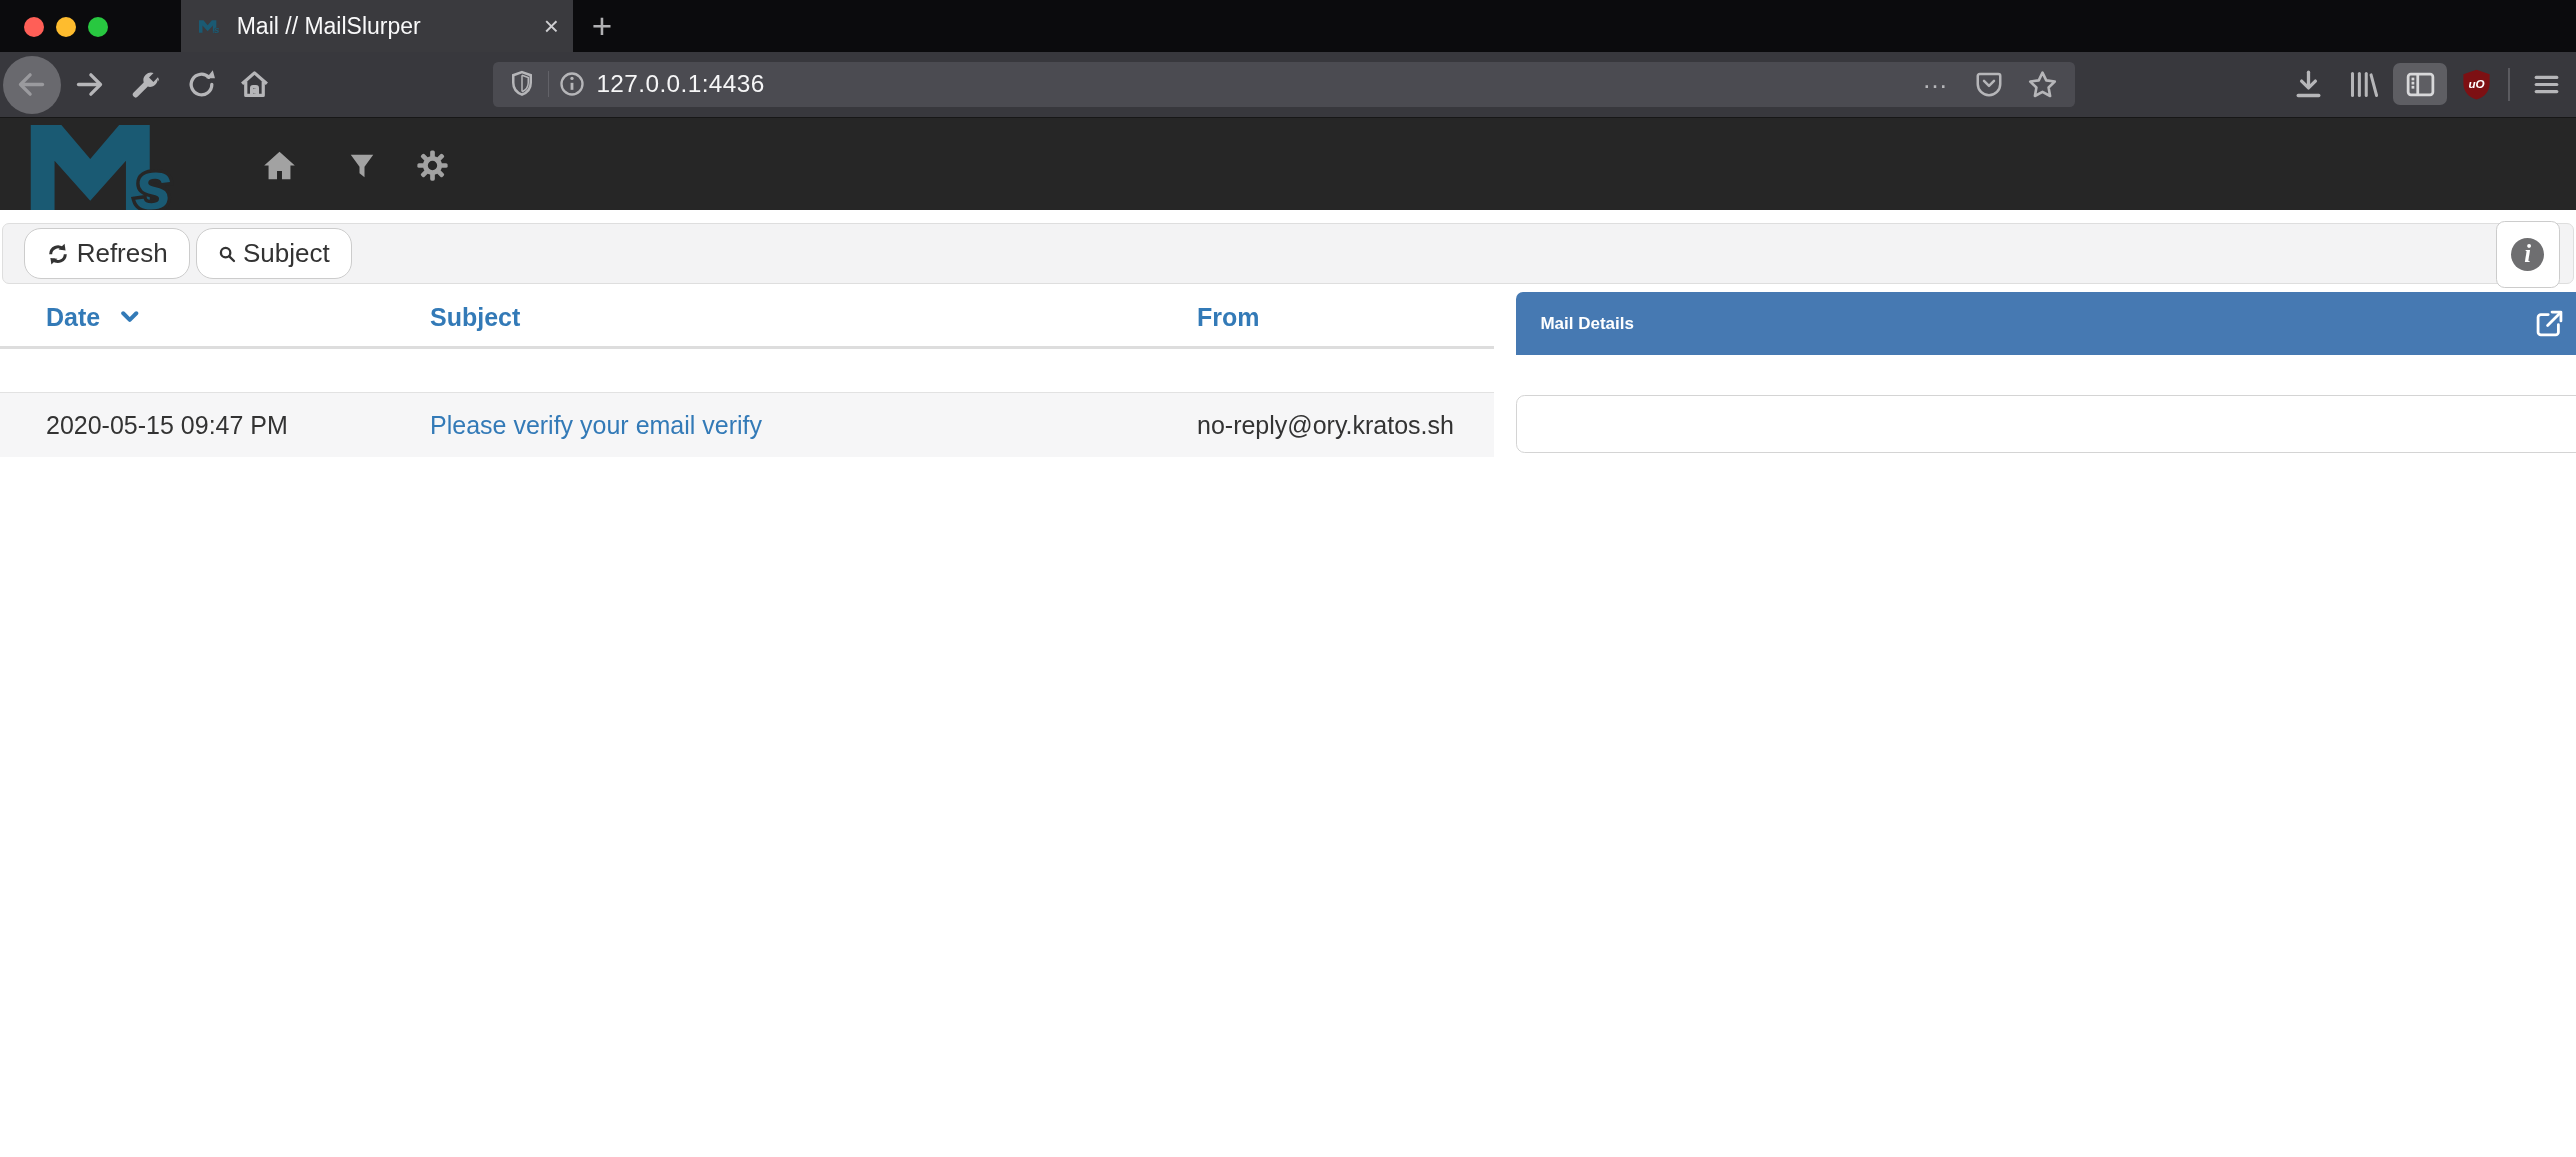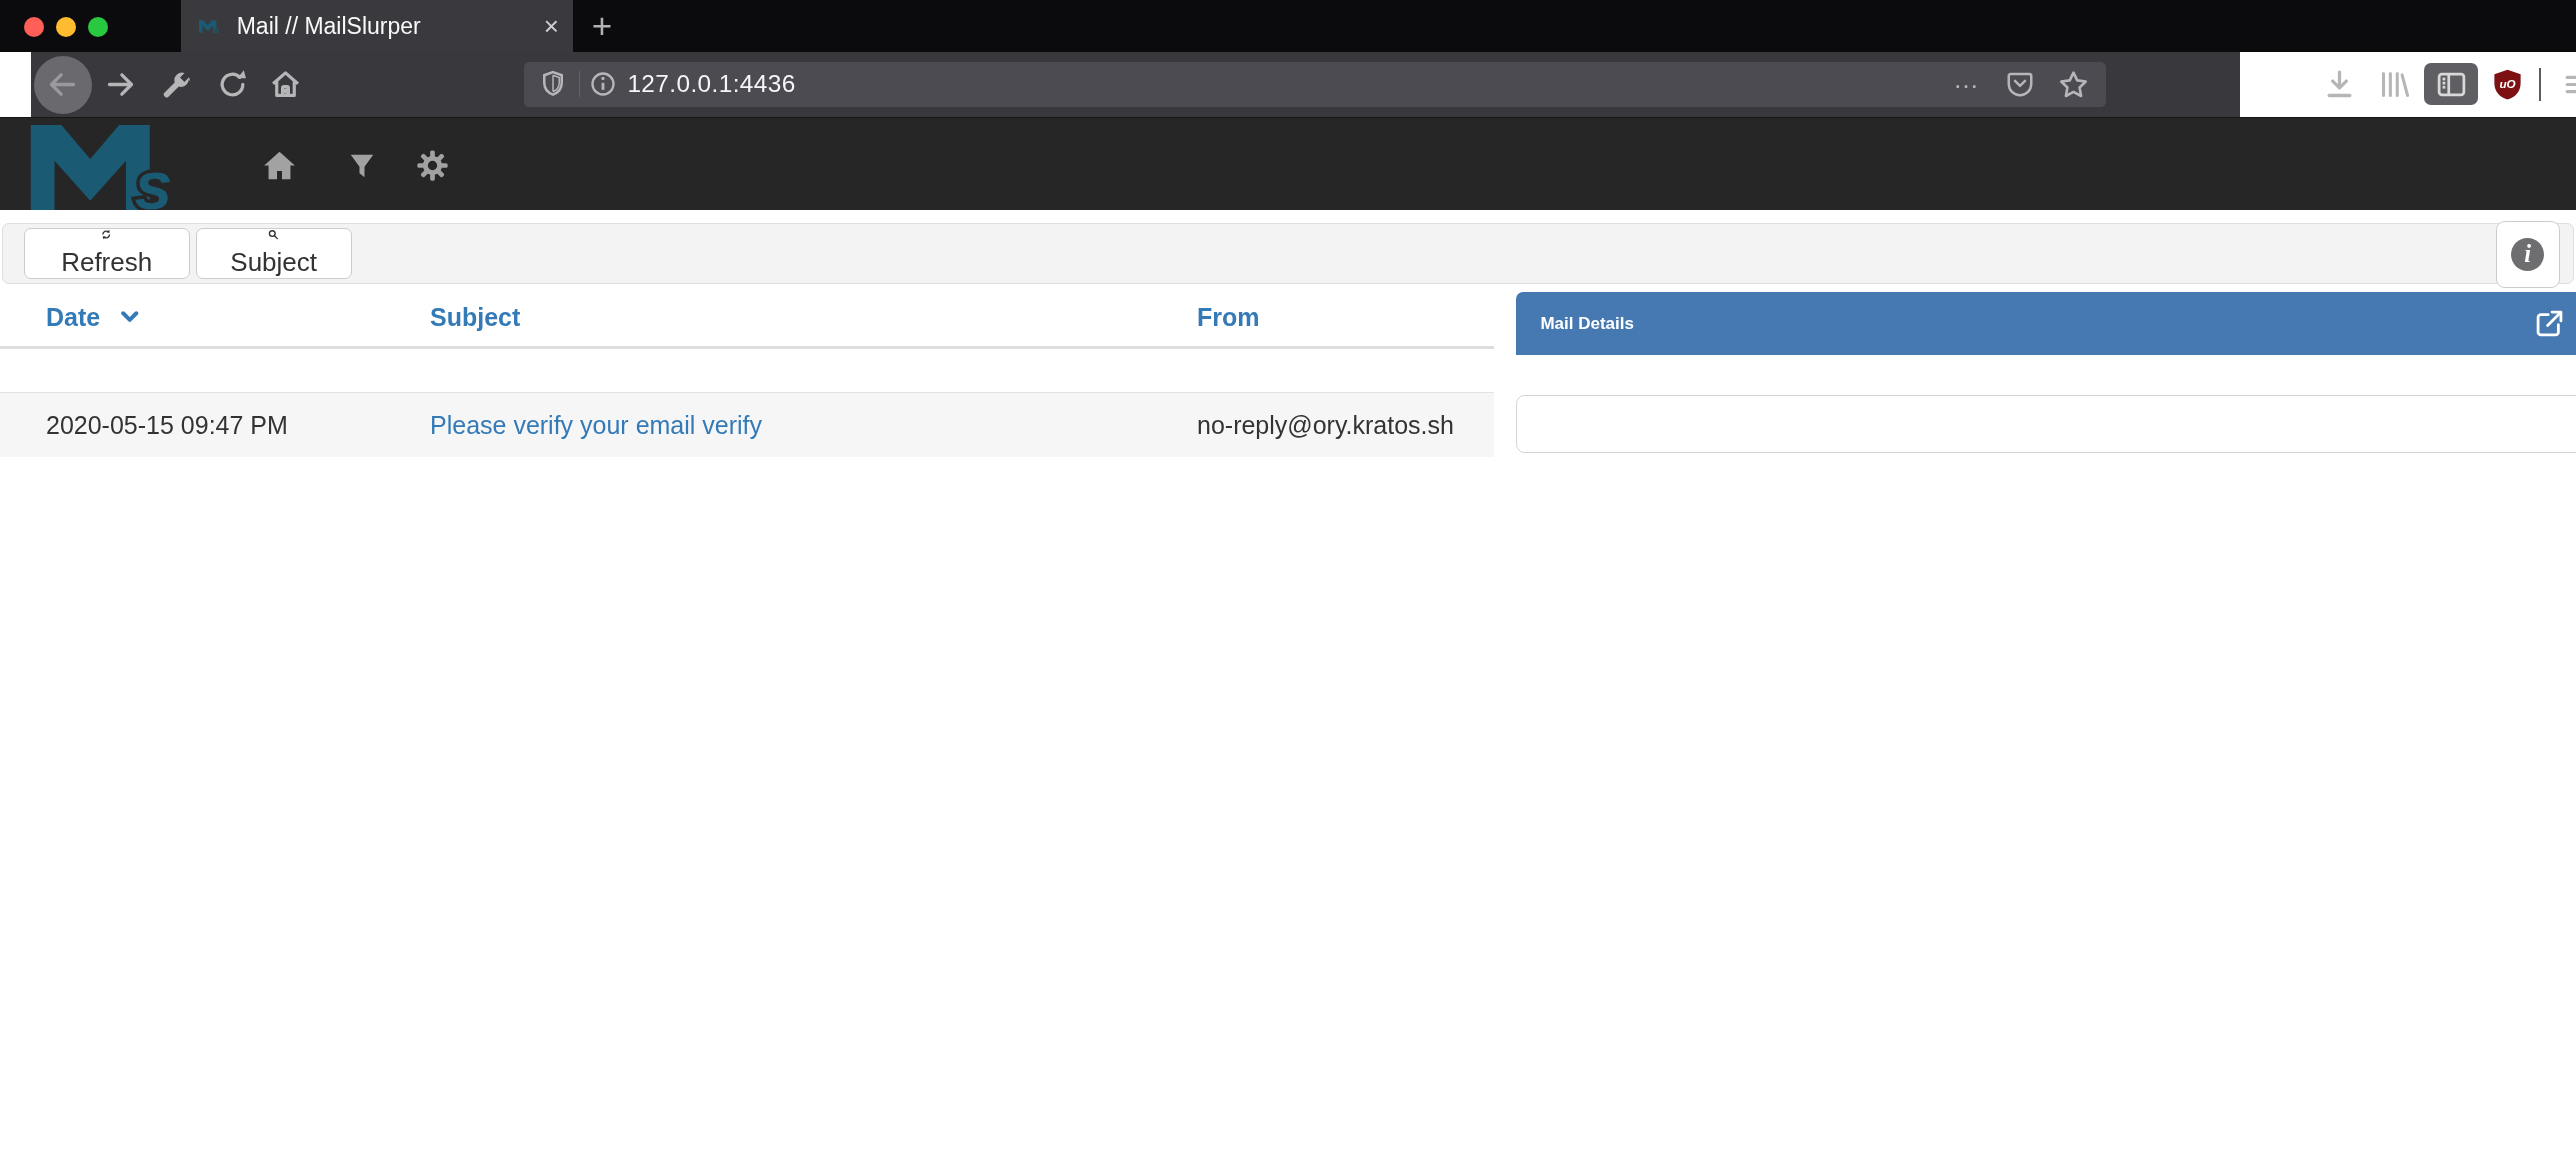--- a/index.html
+++ b/index.html
@@ -21,7 +21,7 @@
   .newtab { position:absolute; left:581px; top:0; width:42px; height:52px; color:#b1b1b3;
             font-size:35px; font-weight:300; display:flex; align-items:center; justify-content:center; }
 
-  .toolbar { position:absolute; left:0; top:52px; width:2209px; height:65px; background:#38383d;margin-left:31px; }
+  .toolbar { position:absolute; left:0; top:52px; width:2576px; height:65px; background:#38383d; }
   .tbtn { position:absolute; top:15px; width:35px; height:35px; display:flex; align-items:center; justify-content:center;font-style:italic; }
   .back-circle { position:absolute; left:2.6px; top:3.5px; width:58px; height:58px; border-radius:50%;
                  background:#69696e; display:flex; align-items:center; justify-content:center; }

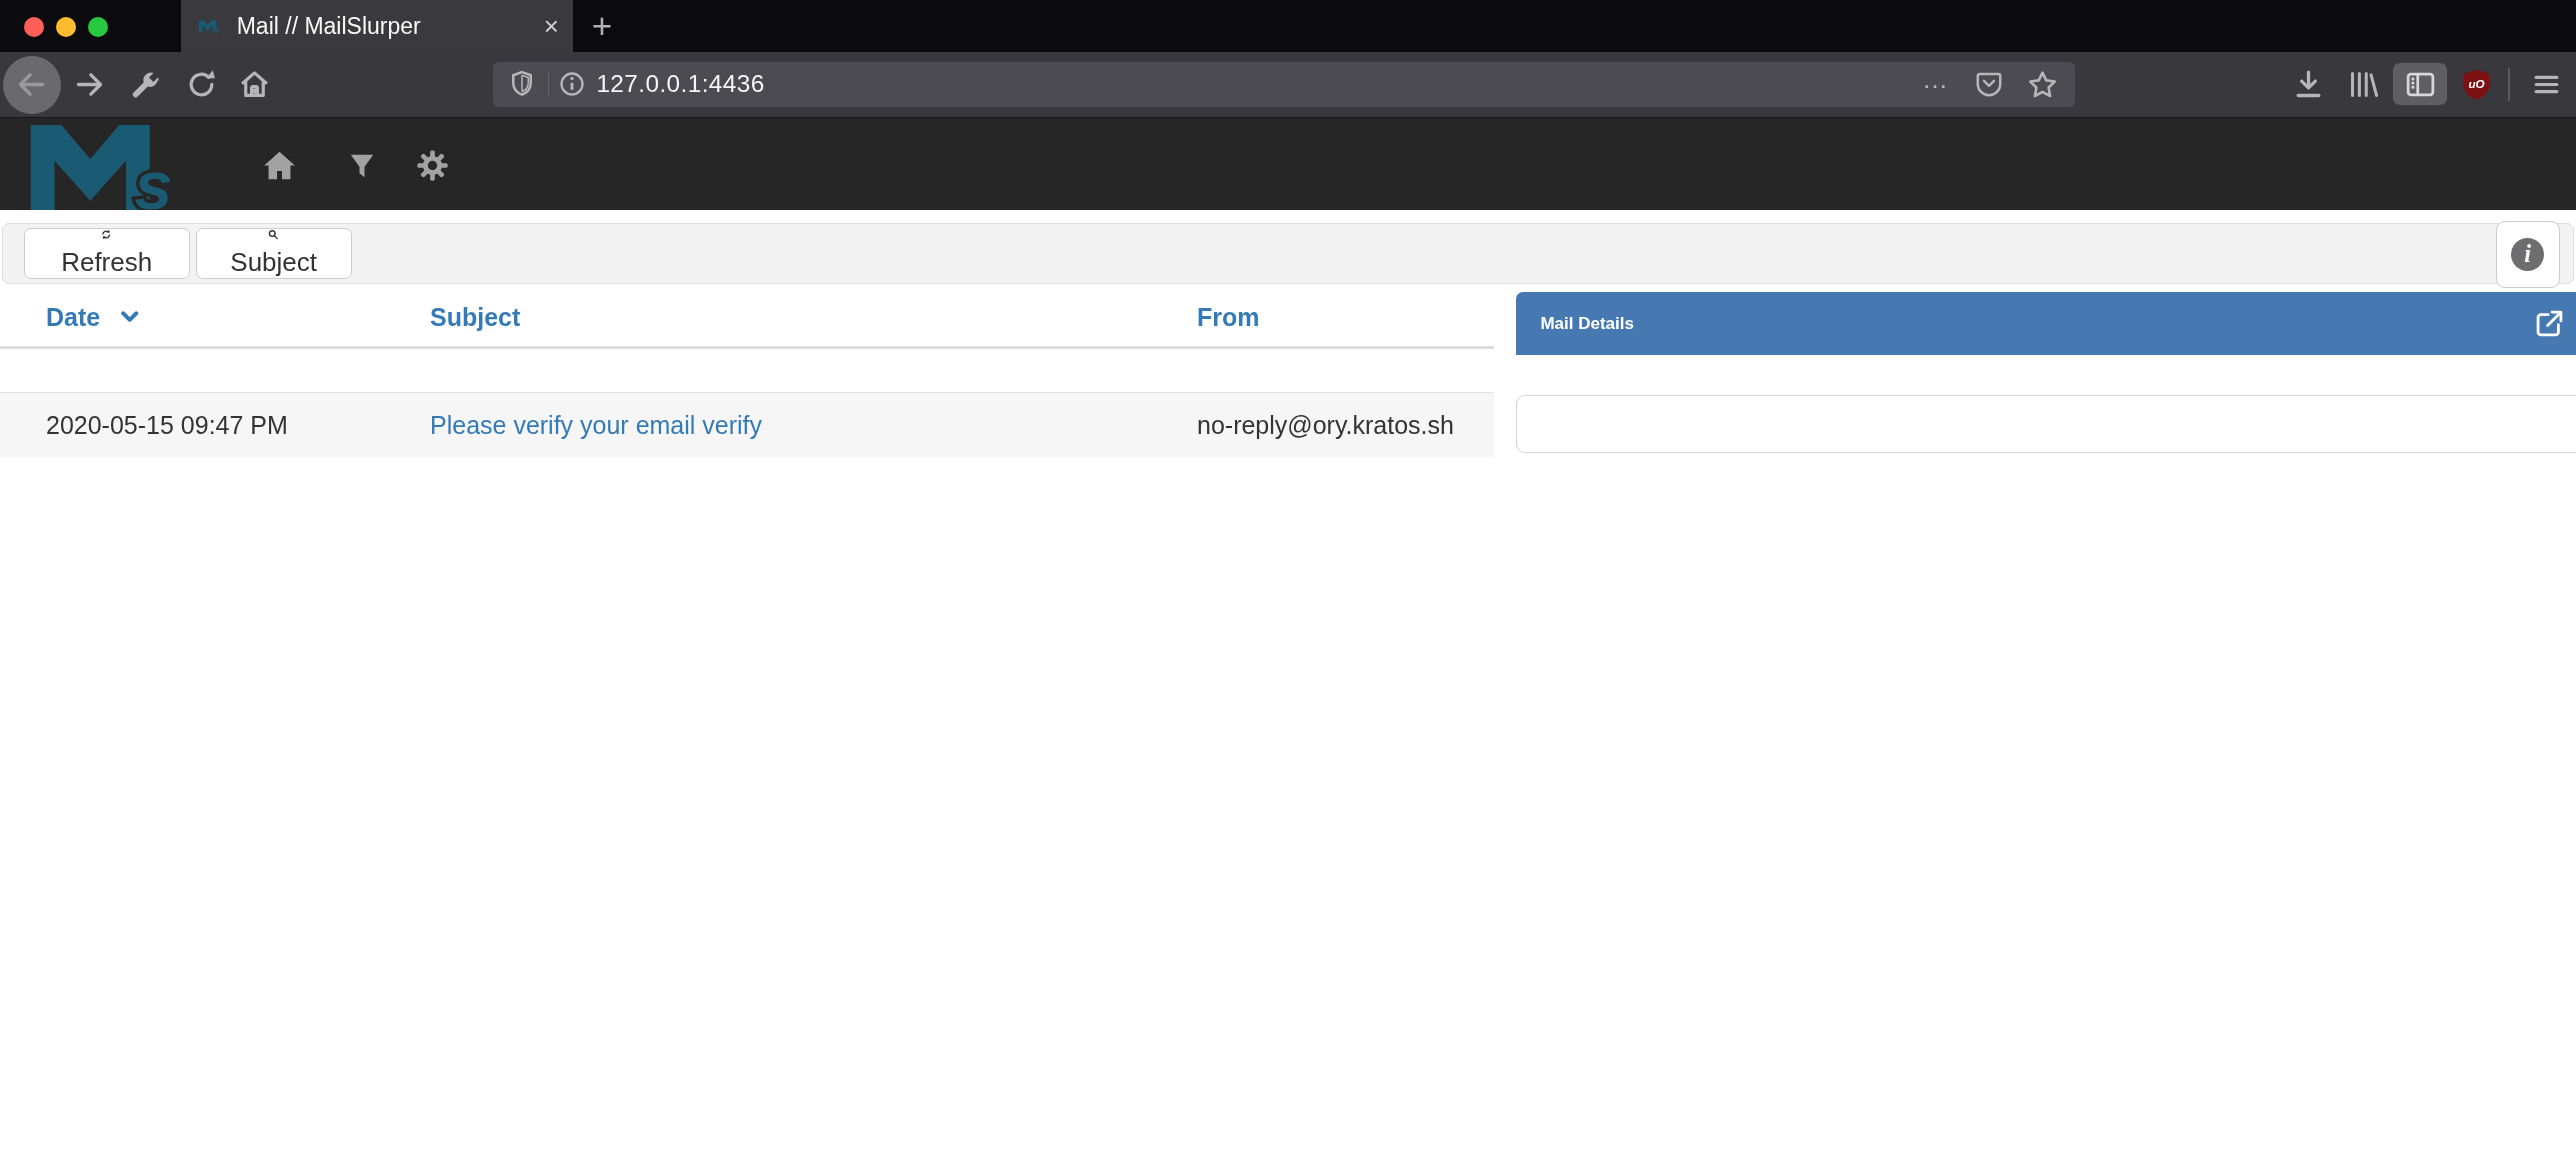--- a/index.html
+++ b/index.html
@@ -44,9 +44,9 @@
   
   .band { position:absolute; left:1.7px; top:223px; width:2572px; height:61px; background:#f3f3f4;
           border:0.9px solid #dedede; border-radius:7px; }
-  .btn { position:absolute; top:4.4px; height:51px; background:#fff; border:1.7px solid #ccc; border-radius:7px;
+  .btn { position:absolute; top:4.4px; height:51px; background:#fff; border:1.7px solid #ccc; border-radius:17px;
          display:flex; align-items:center; justify-content:center; gap:7px;
-         font-size:26px; color:#333; padding:0 21px;flex-direction:column; }
+         font-size:26px; color:#333; padding:0 21px; }
   .btn-refresh { left:21px; width:166px; }
   .btn-search  { left:193px; width:156px; }
   .btn-info { position:absolute; right:13px; top:-3.5px; width:64px; height:67px; background:#fff;

